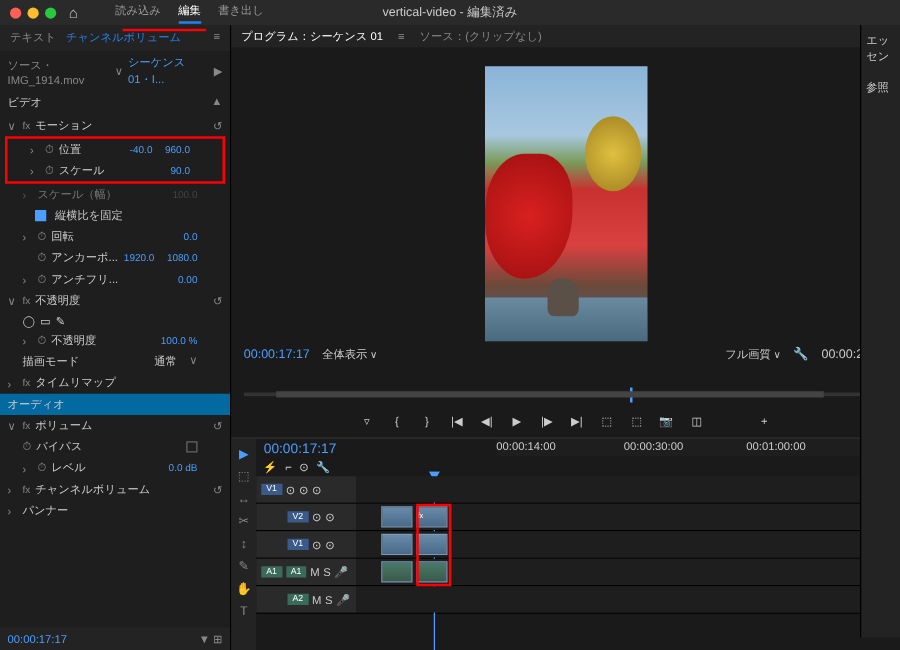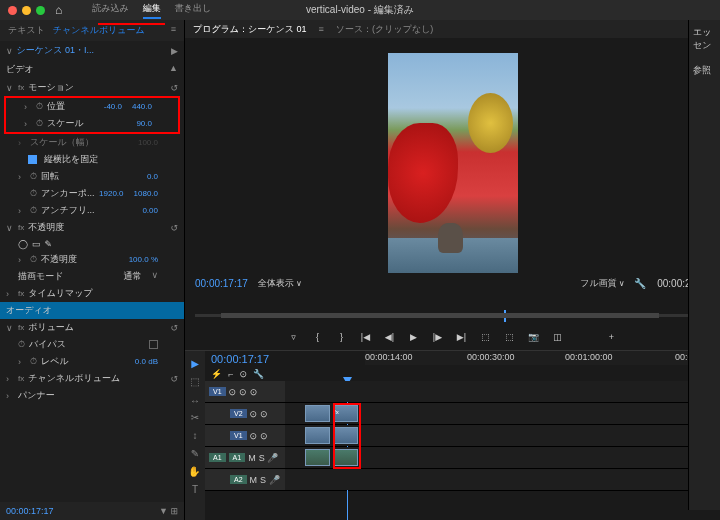--- a/index.html
+++ b/index.html
@@ -107,6 +107,7 @@
       <span style="margin-left:auto">≡</span>
     </div>
     <div class="source-row">
+      <span class="src">ソース・IMG_1914.mov</span>
       <span style="color:#888">∨</span>
       <span class="seq">シーケンス 01・I...</span>
       <span style="margin-left:auto;color:#888">▶</span>

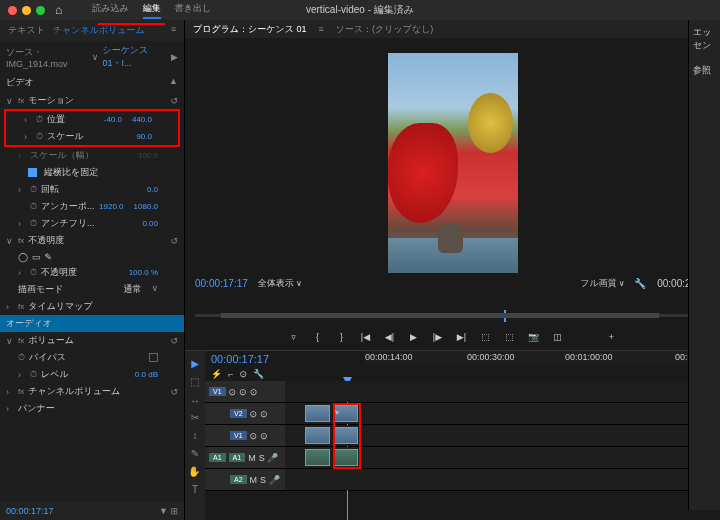--- a/index.html
+++ b/index.html
@@ -130,7 +130,7 @@
           <span class="name">位置</span>
           <div class="vals">
               <span class="val">-40.0</span>
-              <span class="val">440.0</span>
+              <span class="val">960.0</span>
             </div>
         </div>
         <div class="prop-row sub">

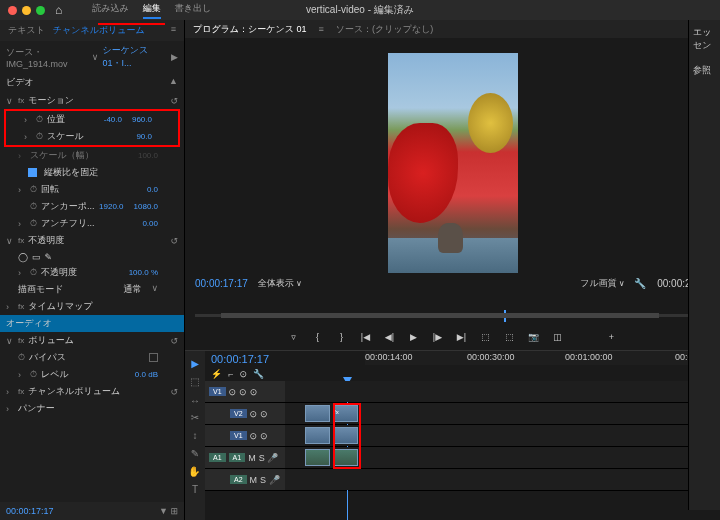--- a/index.html
+++ b/index.html
@@ -63,7 +63,7 @@
 .tl-hdr{padding:3px 6px;font-size:9px;color:#ccc}
 .tl-tc{padding:2px 6px;color:#4a9eff;font-size:11px}
 .tl-opts{display:flex;gap:6px;padding:2px 6px;font-size:8px;color:#888}
-.tl-ruler{height:14px;background:#1e1e1e;position:relative;font-size:7px;color:#888;margin-left:80px}
+.tl-ruler{height:14px;background:#1e1e1e;position:relative;font-size:7px;color:#888;margin-left:112px}
 .tl-ruler span{position:absolute;top:1px}
 .playhead{position:absolute;top:0;bottom:0;width:1px;background:#4a9eff;left:142px}
 .playhead::before{content:"";position:absolute;top:-4px;left:-4px;width:9px;height:8px;background:#4a9eff;clip-path:polygon(0 0,100% 0,50% 100%)}

